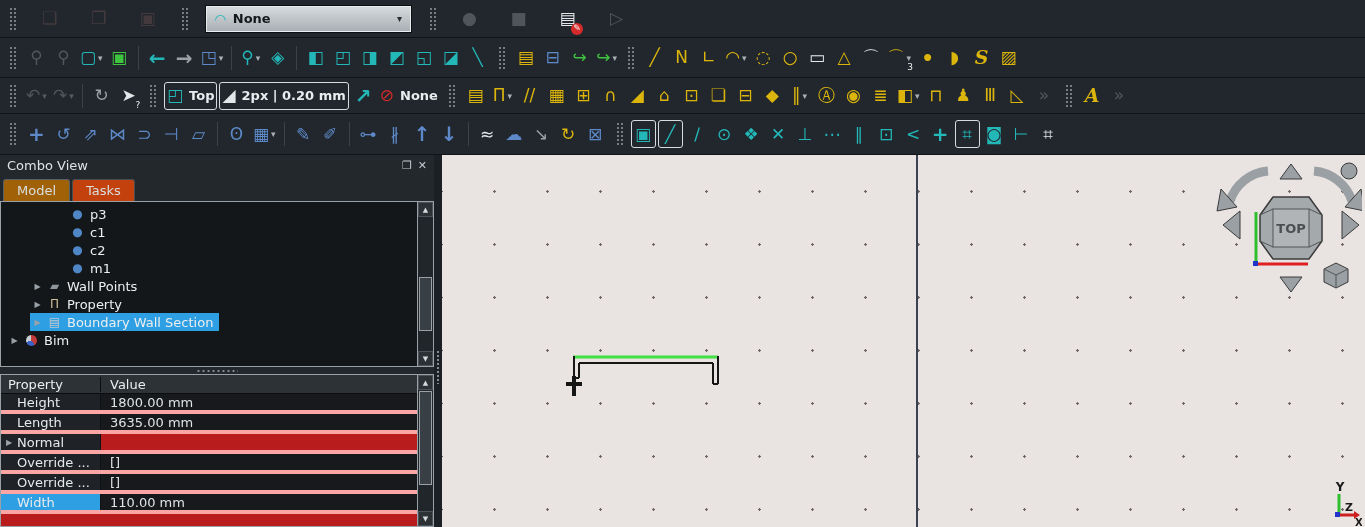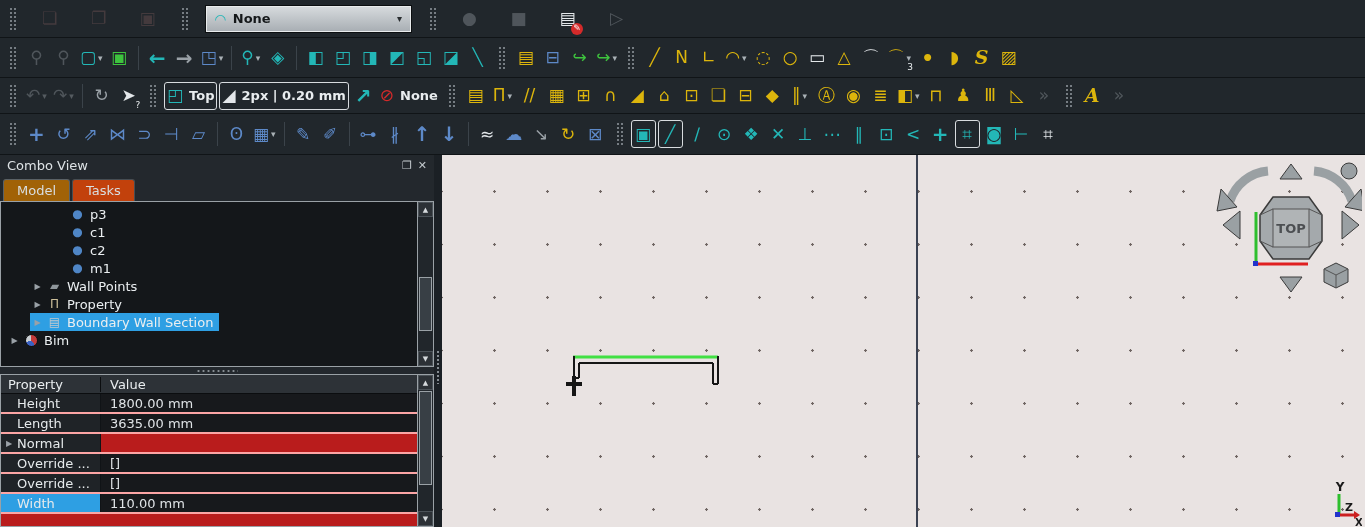--- a/index.html
+++ b/index.html
@@ -54,7 +54,7 @@
   .phrow{height:19px;display:flex;background:#2d3237;border-bottom:1px solid #0b0d0f;color:#e9edef;font-size:13px;align-items:center;flex:0 0 auto;}
   .phrow .hc1{width:100px;padding-left:7px;border-right:1px solid #0b0d0f;}
   .phrow .hc2{padding-left:9px;}
-  .prow{height:20px;display:flex;align-items:stretch;flex:0 0 auto;border-bottom:2px solid #fca5a5;}
+  .prow{height:20px;display:flex;align-items:stretch;flex:0 0 auto;border-bottom:4px solid #fca5a5;}
   .pcl{width:100px;display:flex;align-items:center;background:#1f2327;border-right:1px solid #101316;}
   .pcl.sel{background:#2e9fe3;}
   .pcl .pa{width:16px;font-size:8px;color:#9aa1a7;text-align:center;}

